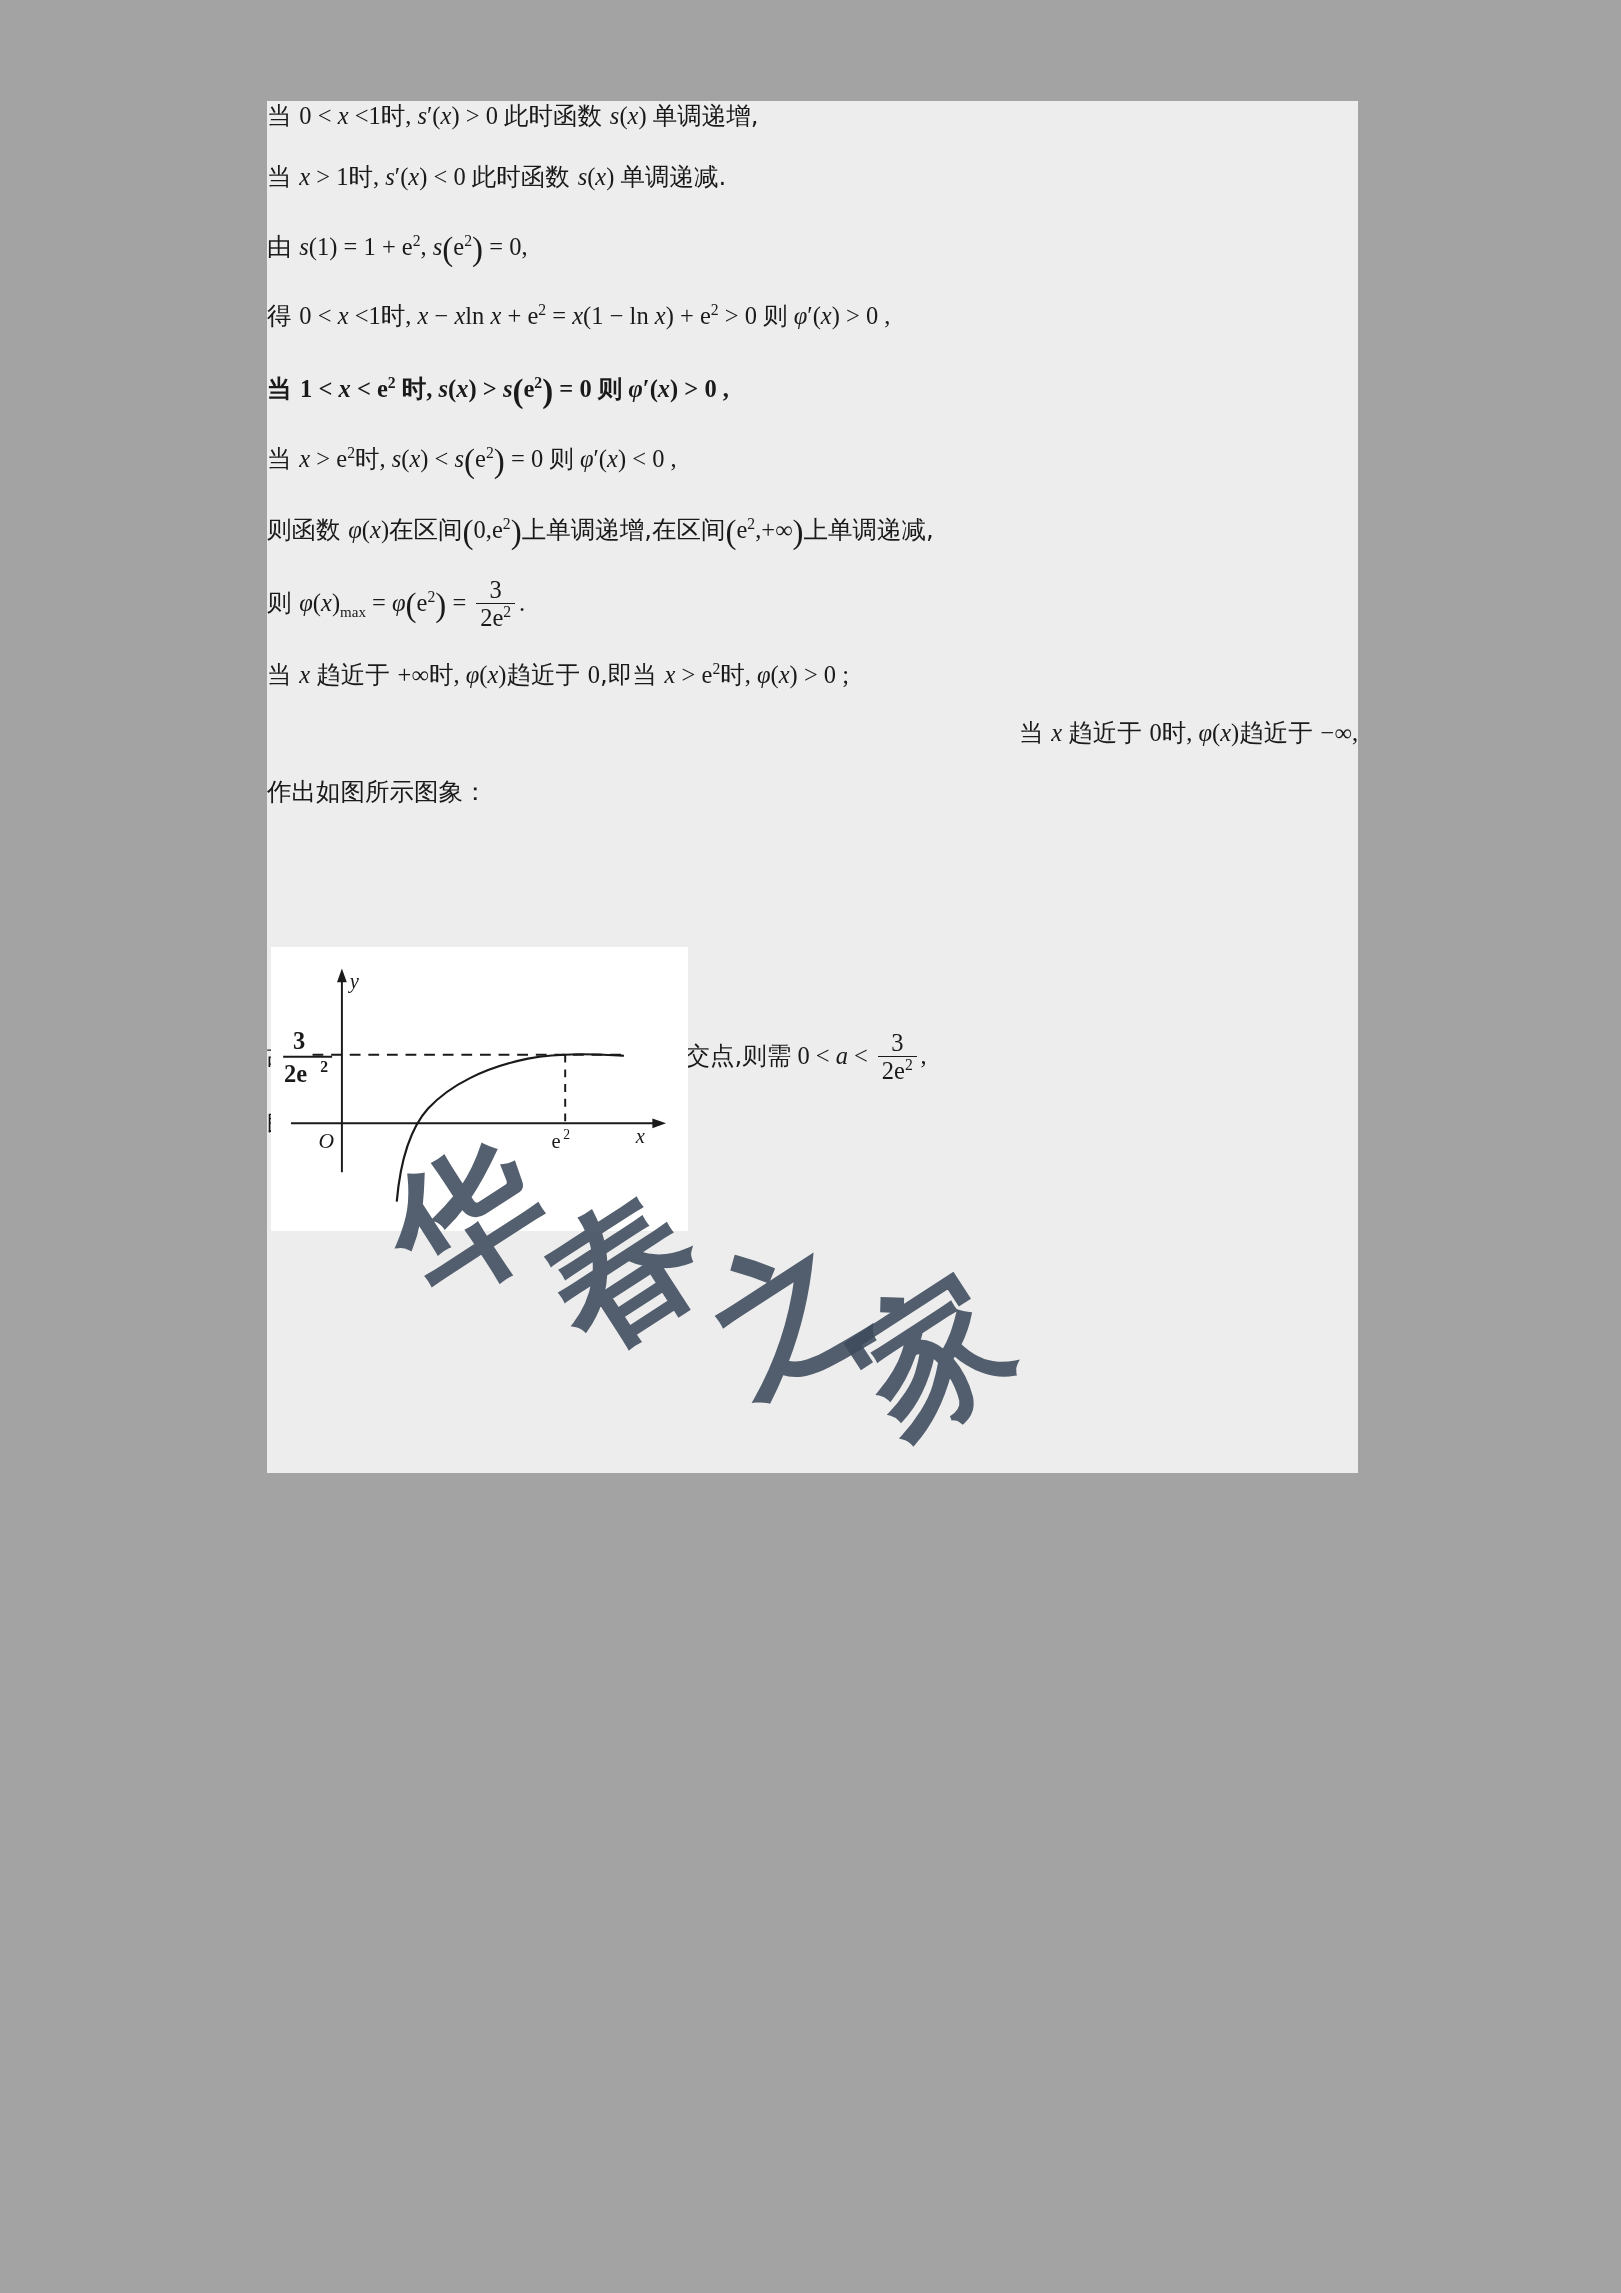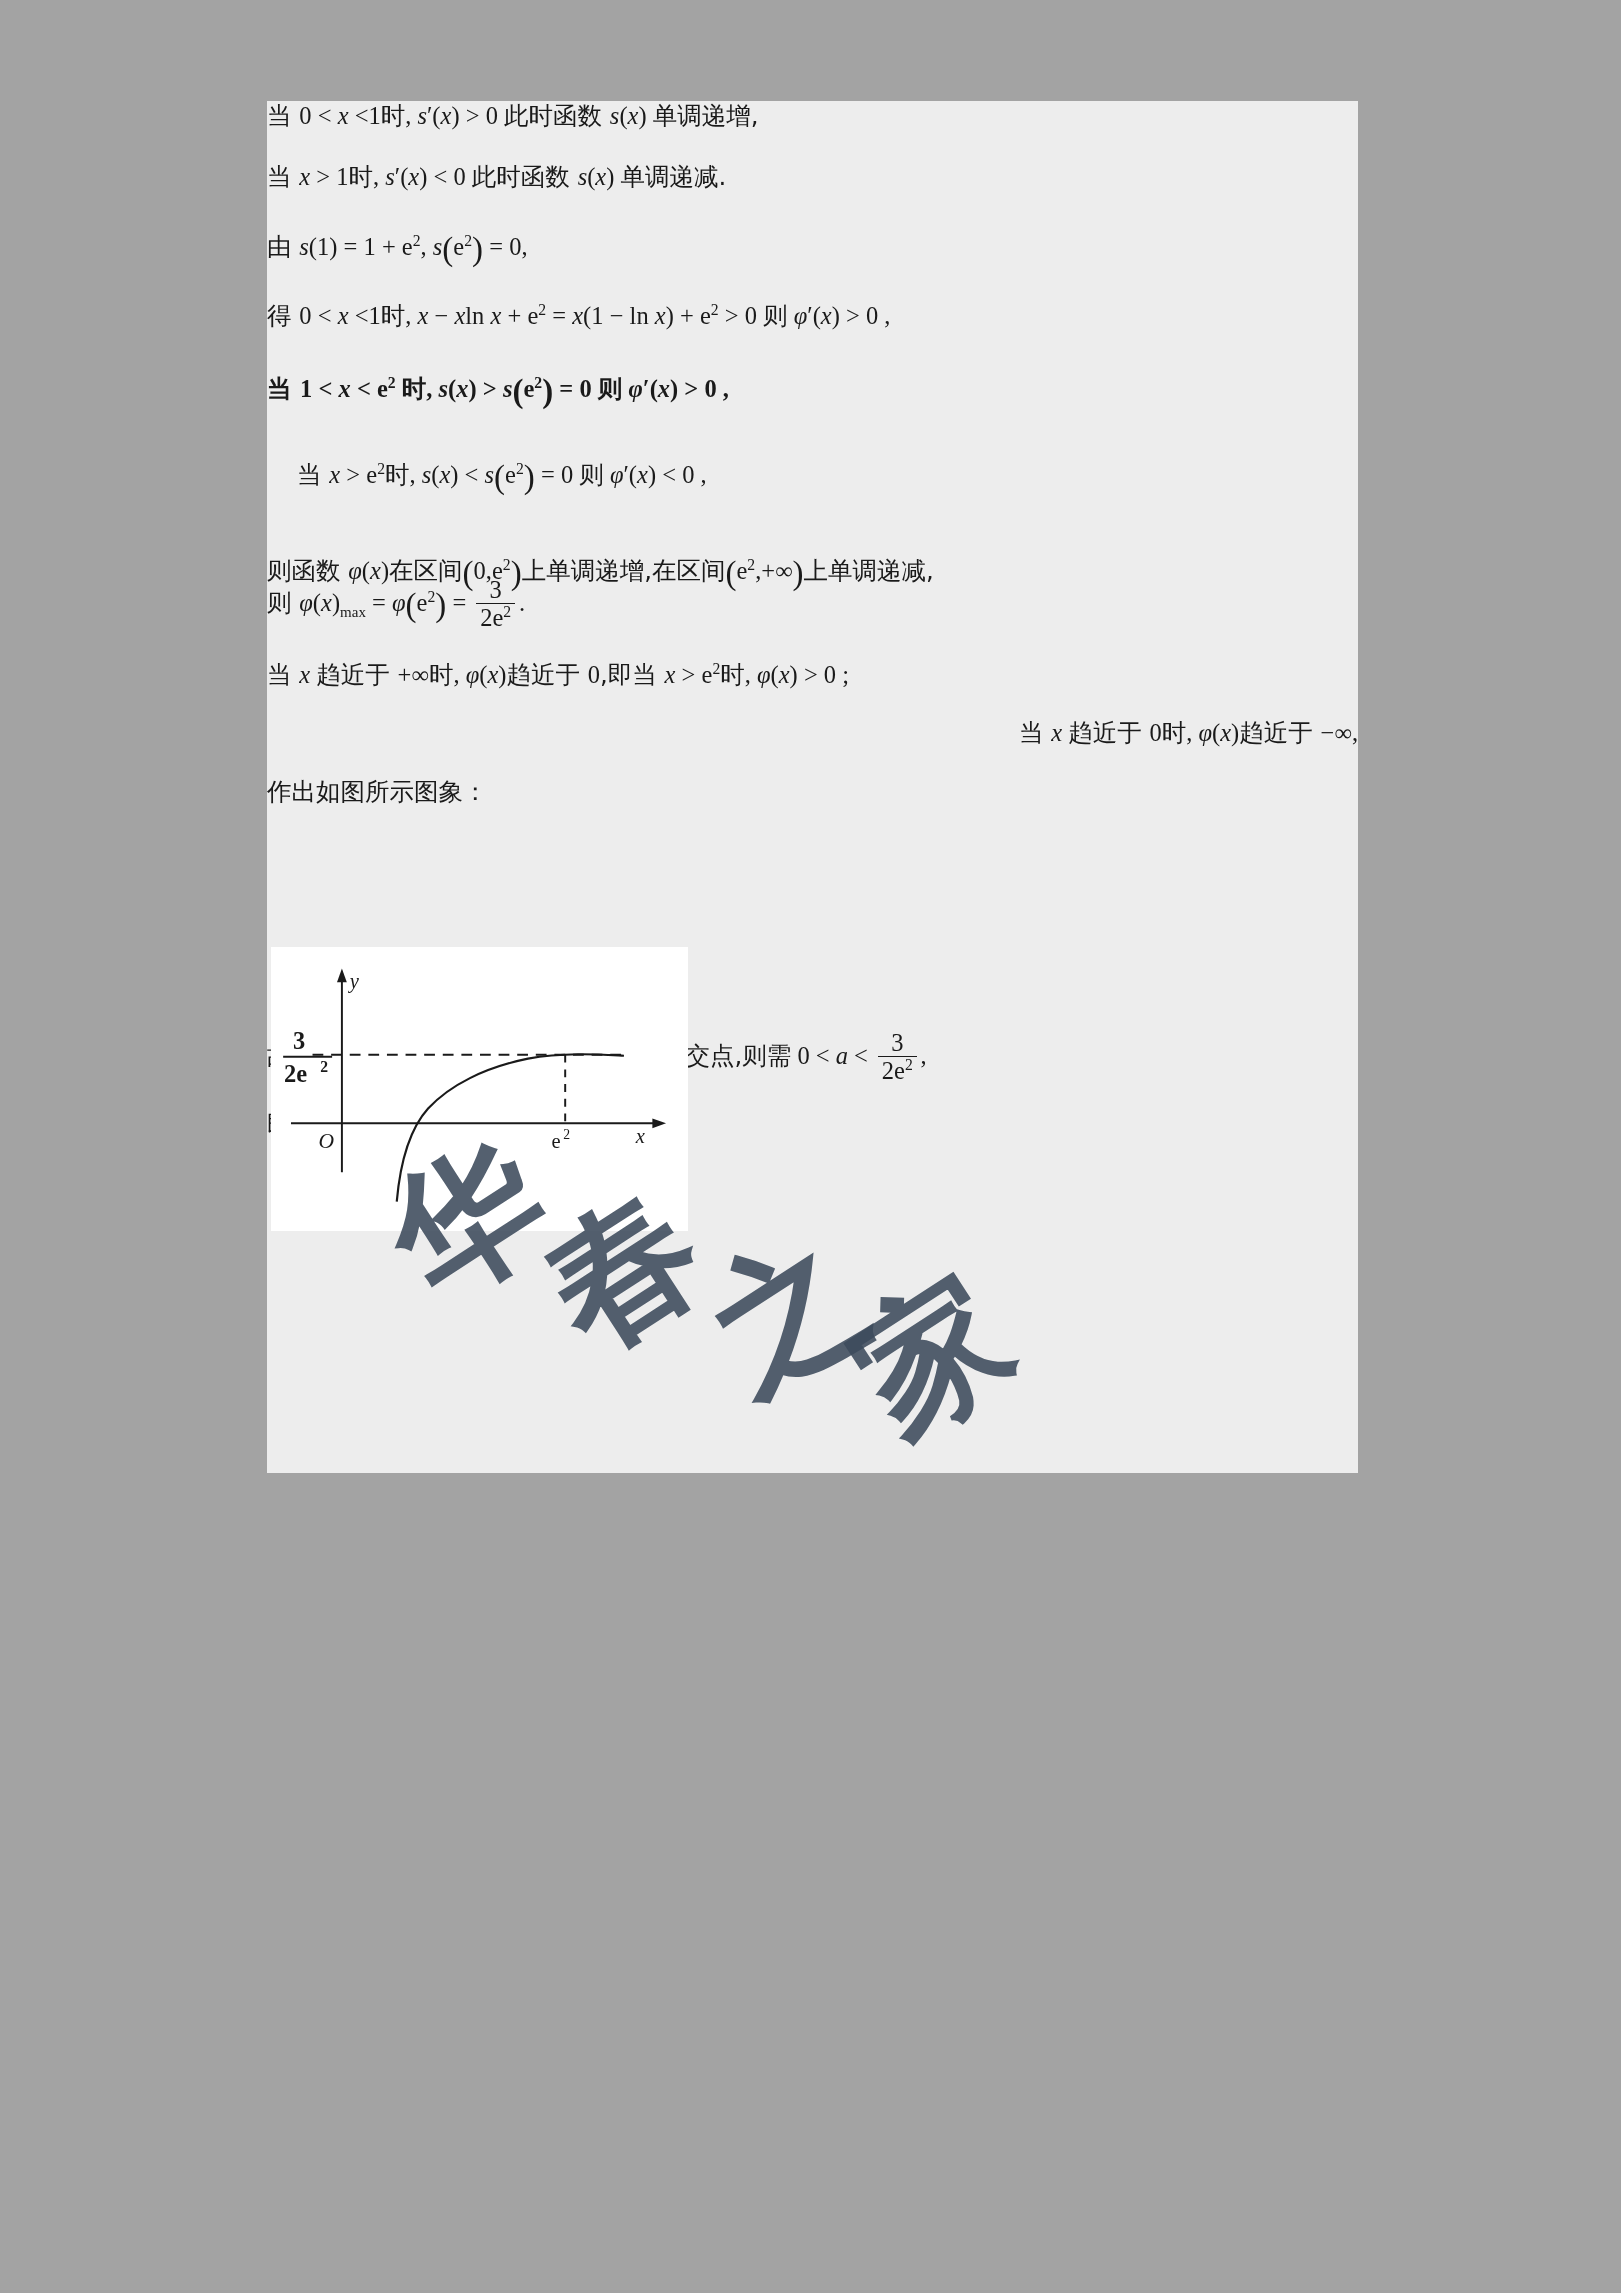--- a/index.html
+++ b/index.html
@@ -168,7 +168,7 @@
       <span class="txt">当 </span><span class="mn">1</span> <span class="mo">&lt;</span> <span class="mi">x</span> <span class="mo">&lt;</span> <span class="mn">e</span><span class="sup">2</span> <span class="txt">时</span><span class="mo">,</span> <span class="mi">s</span><span class="mo">(</span><span class="mi">x</span><span class="mo">)</span> <span class="mo">&gt;</span> <span class="mi">s</span><span class="bigparen">(</span><span class="mn">e</span><span class="sup">2</span><span class="bigparen">)</span> <span class="mo">=</span> <span class="mn">0</span> <span class="txt">则</span> <span class="mi">φ</span><span class="mo">′</span><span class="mo">(</span><span class="mi">x</span><span class="mo">)</span> <span class="mo">&gt;</span> <span class="mn">0</span> <span class="mo">,</span>
     </div>
 
-    <div class="ln" style="top:357px;padding-left:30px;">
+    <div class="ln" style="top:341px;">
       <span class="txt">当 </span><span class="mi">x</span> <span class="mo">&gt;</span> <span class="mn">e</span><span class="sup">2</span><span class="txt">时</span><span class="mo">,</span> <span class="mi">s</span><span class="mo">(</span><span class="mi">x</span><span class="mo">)</span> <span class="mo">&lt;</span> <span class="mi">s</span><span class="bigparen">(</span><span class="mn">e</span><span class="sup">2</span><span class="bigparen">)</span> <span class="mo">=</span> <span class="mn">0</span> <span class="txt">则</span> <span class="mi">φ</span><span class="mo">′</span><span class="mo">(</span><span class="mi">x</span><span class="mo">)</span> <span class="mo">&lt;</span> <span class="mn">0</span> <span class="mo">,</span>
     </div>
 

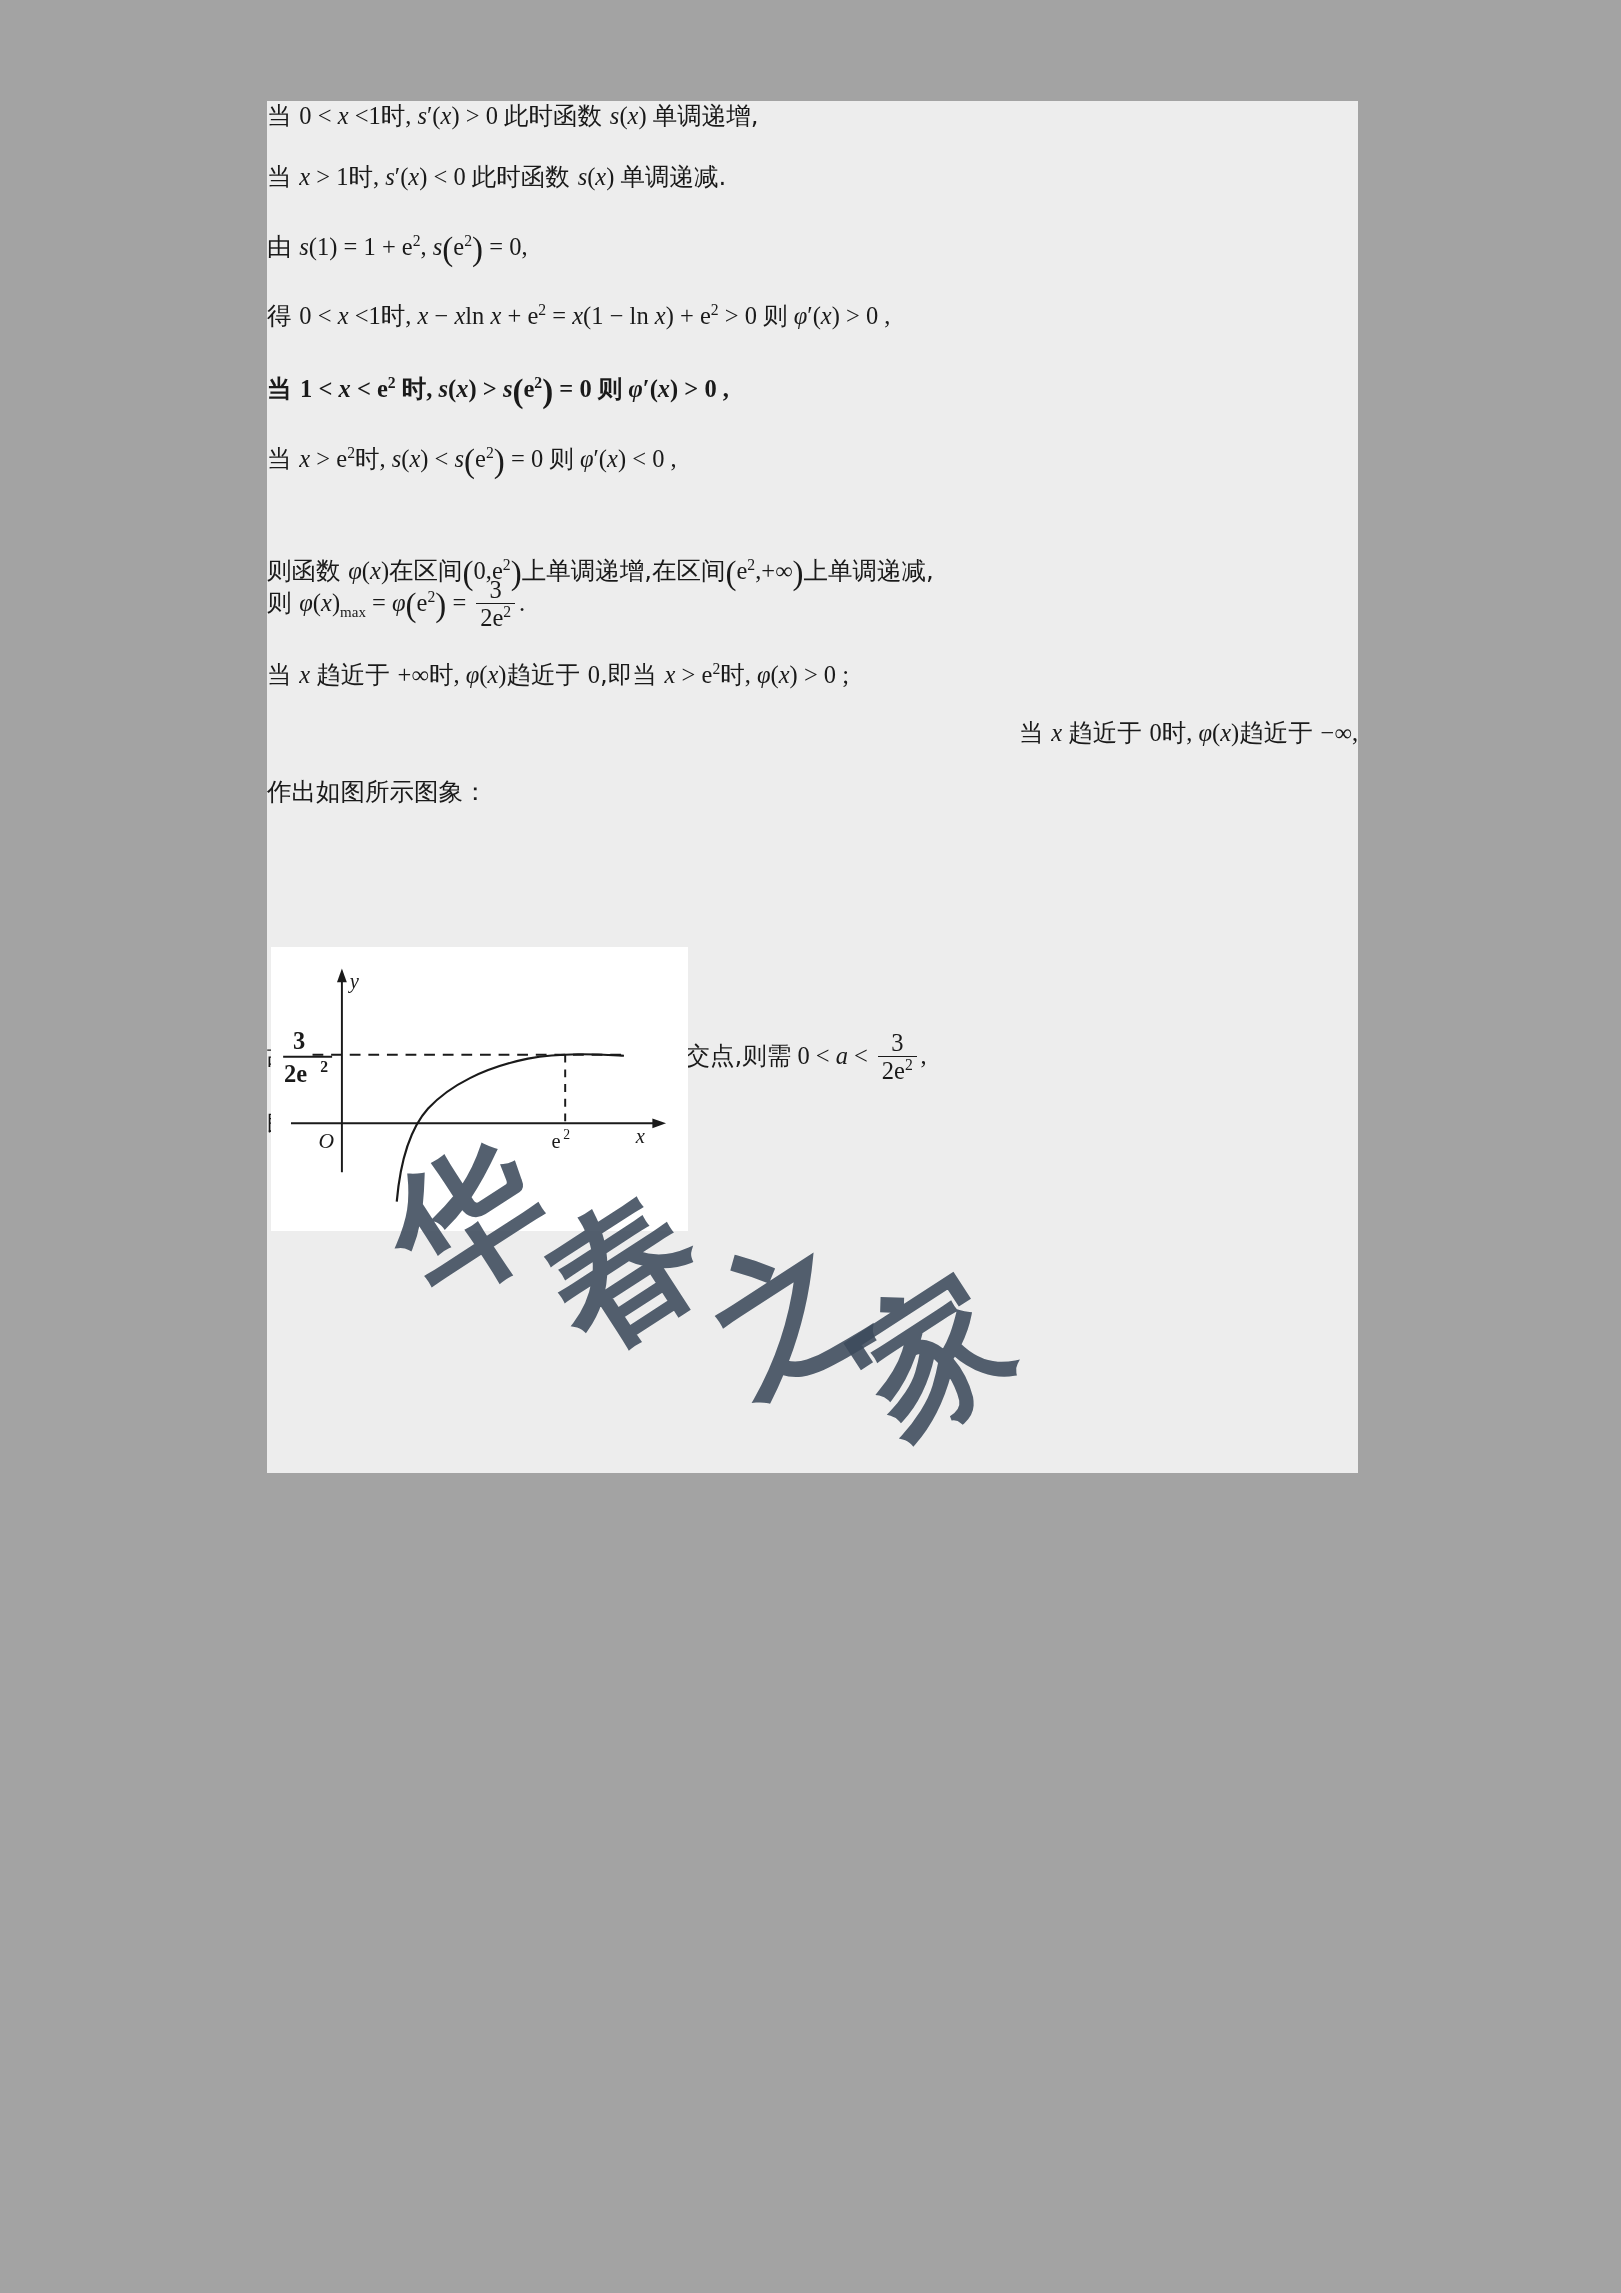--- a/index.html
+++ b/index.html
@@ -172,7 +172,7 @@
       <span class="txt">当 </span><span class="mi">x</span> <span class="mo">&gt;</span> <span class="mn">e</span><span class="sup">2</span><span class="txt">时</span><span class="mo">,</span> <span class="mi">s</span><span class="mo">(</span><span class="mi">x</span><span class="mo">)</span> <span class="mo">&lt;</span> <span class="mi">s</span><span class="bigparen">(</span><span class="mn">e</span><span class="sup">2</span><span class="bigparen">)</span> <span class="mo">=</span> <span class="mn">0</span> <span class="txt">则</span> <span class="mi">φ</span><span class="mo">′</span><span class="mo">(</span><span class="mi">x</span><span class="mo">)</span> <span class="mo">&lt;</span> <span class="mn">0</span> <span class="mo">,</span>
     </div>
 
-    <div class="ln" style="top:412px;margin-top:41px;">
+    <div class="ln" style="top:412px;">
       <span class="txt">则函数 </span><span class="mi">φ</span><span class="mo">(</span><span class="mi">x</span><span class="mo">)</span><span class="txt">在区间</span><span class="bigparen">(</span><span class="mn">0</span><span class="mo">,</span><span class="mn">e</span><span class="sup">2</span><span class="bigparen">)</span><span class="txt">上单调递增,在区间</span><span class="bigparen">(</span><span class="mn">e</span><span class="sup">2</span><span class="mo">,</span><span class="mo">+∞</span><span class="bigparen">)</span><span class="txt">上单调递减,</span>
     </div>
 

